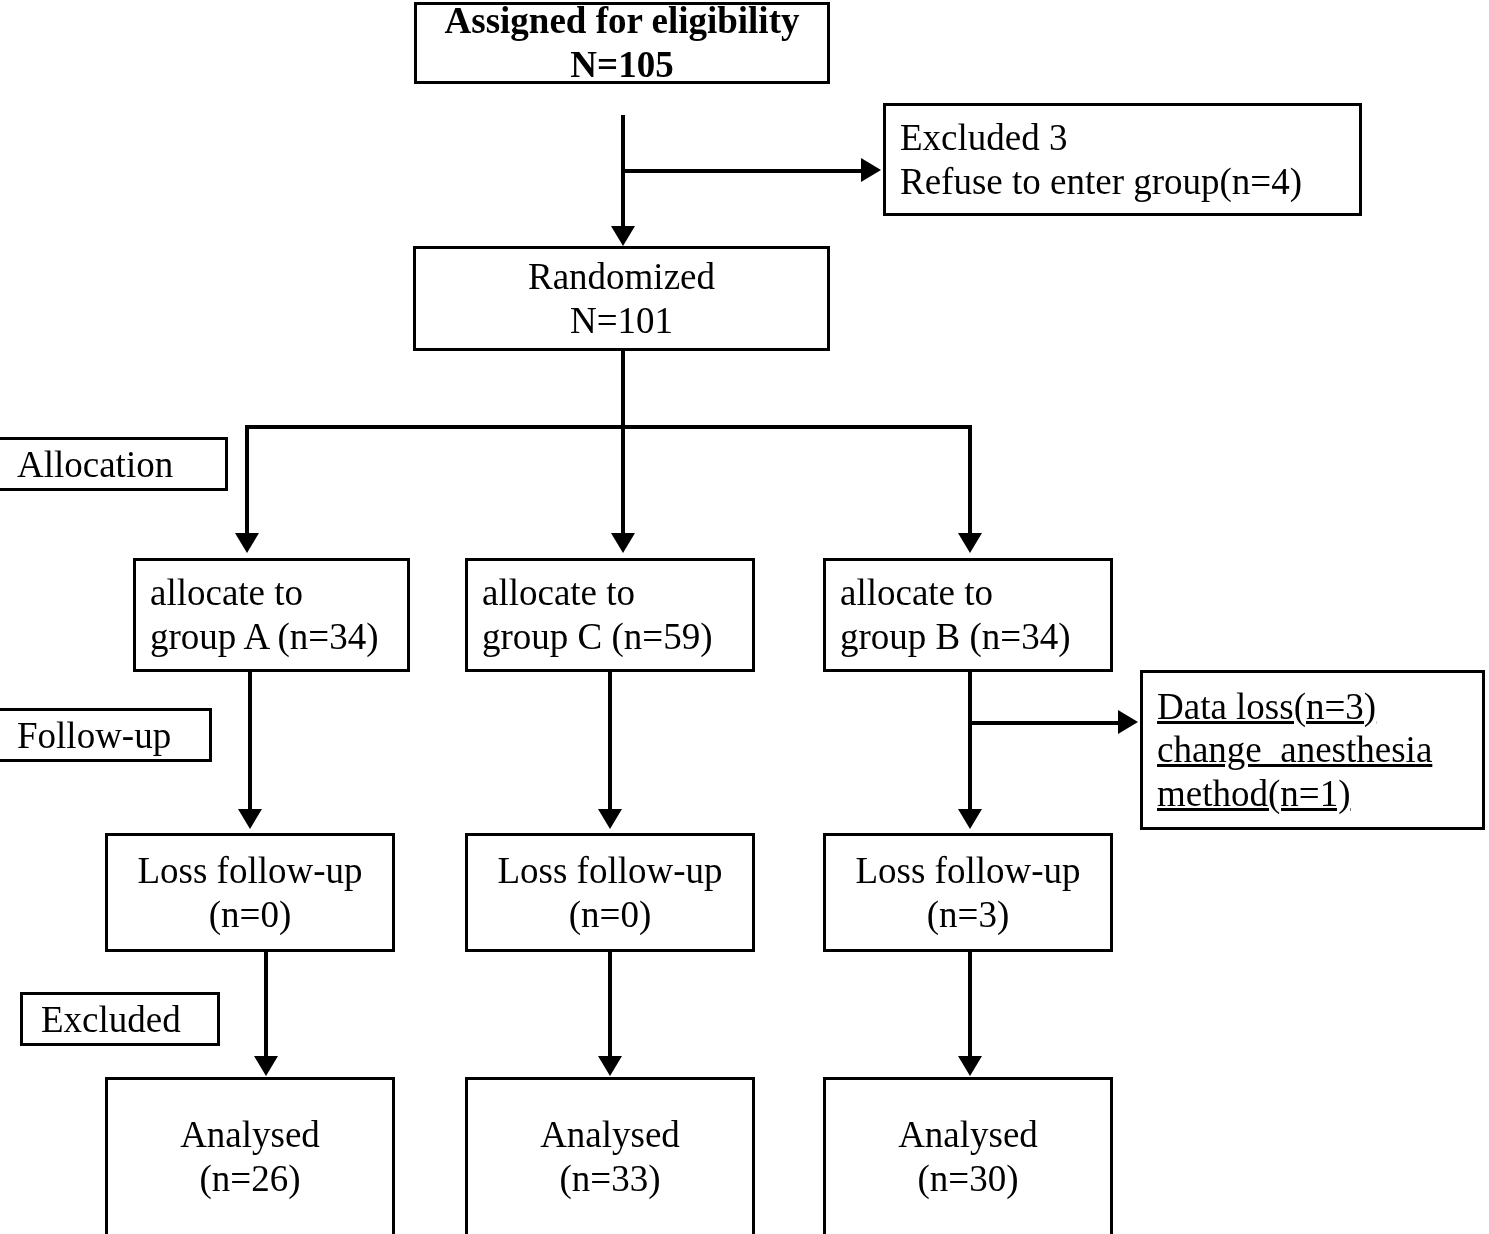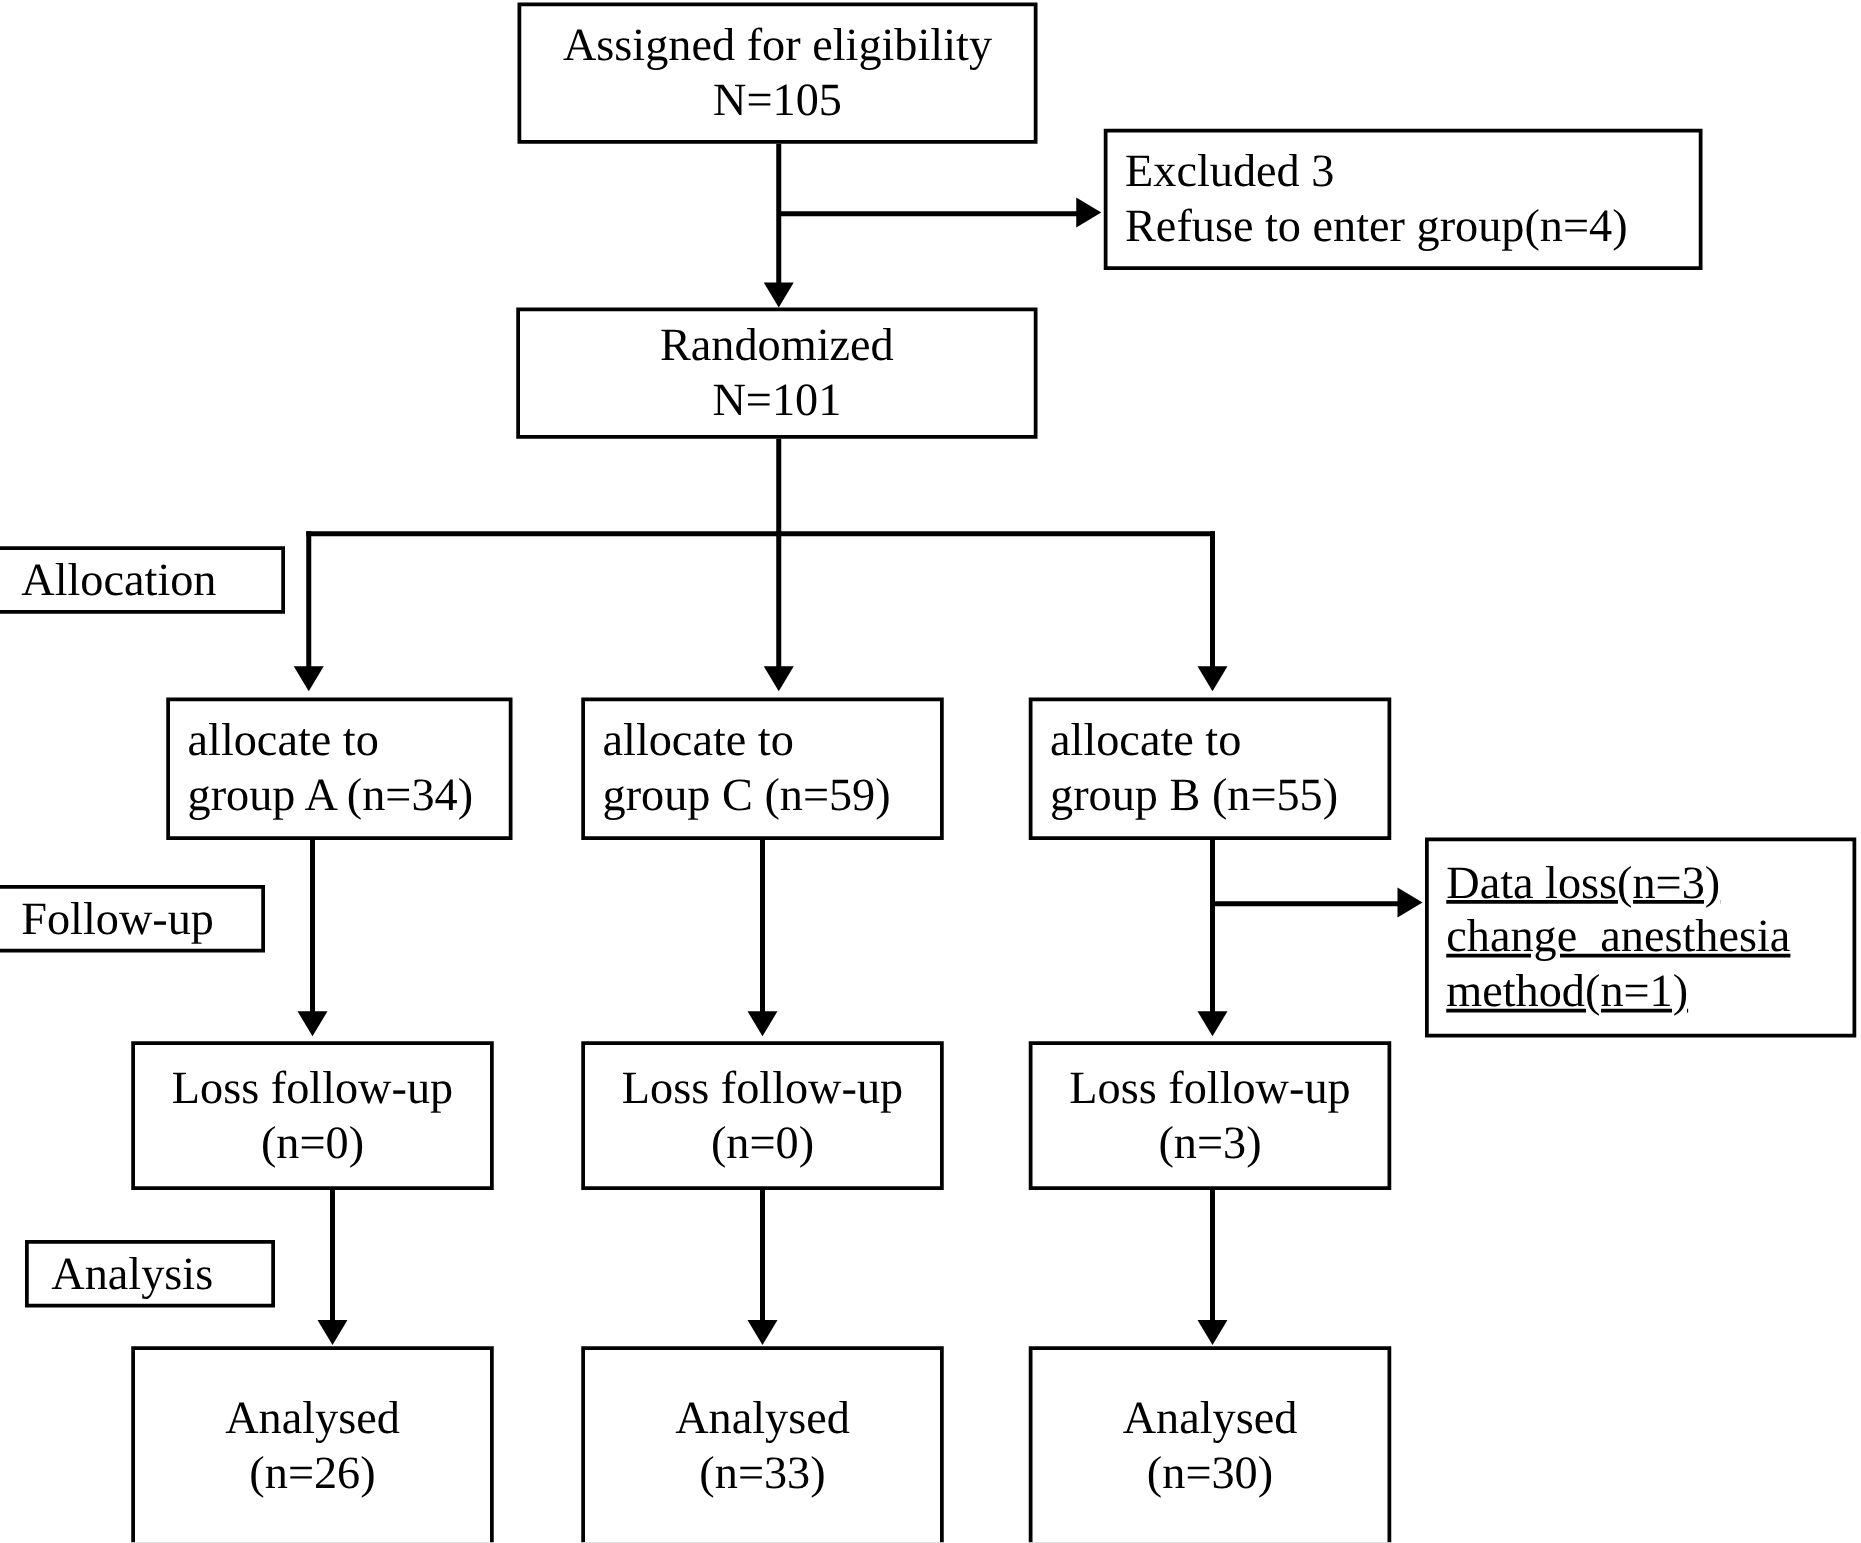--- a/index.html
+++ b/index.html
@@ -80,7 +80,7 @@
 
 <div id="canvas">
 
-  <div class="box center" style="left:414px; top:2px; width:416px; height:113px;">
+  <div class="box center" style="left:414px; top:2px; width:416px; height:82px;font-weight:bold;">
     <span class="ln">Assigned for eligibility</span>
     <span class="ln">N=105</span>
   </div>

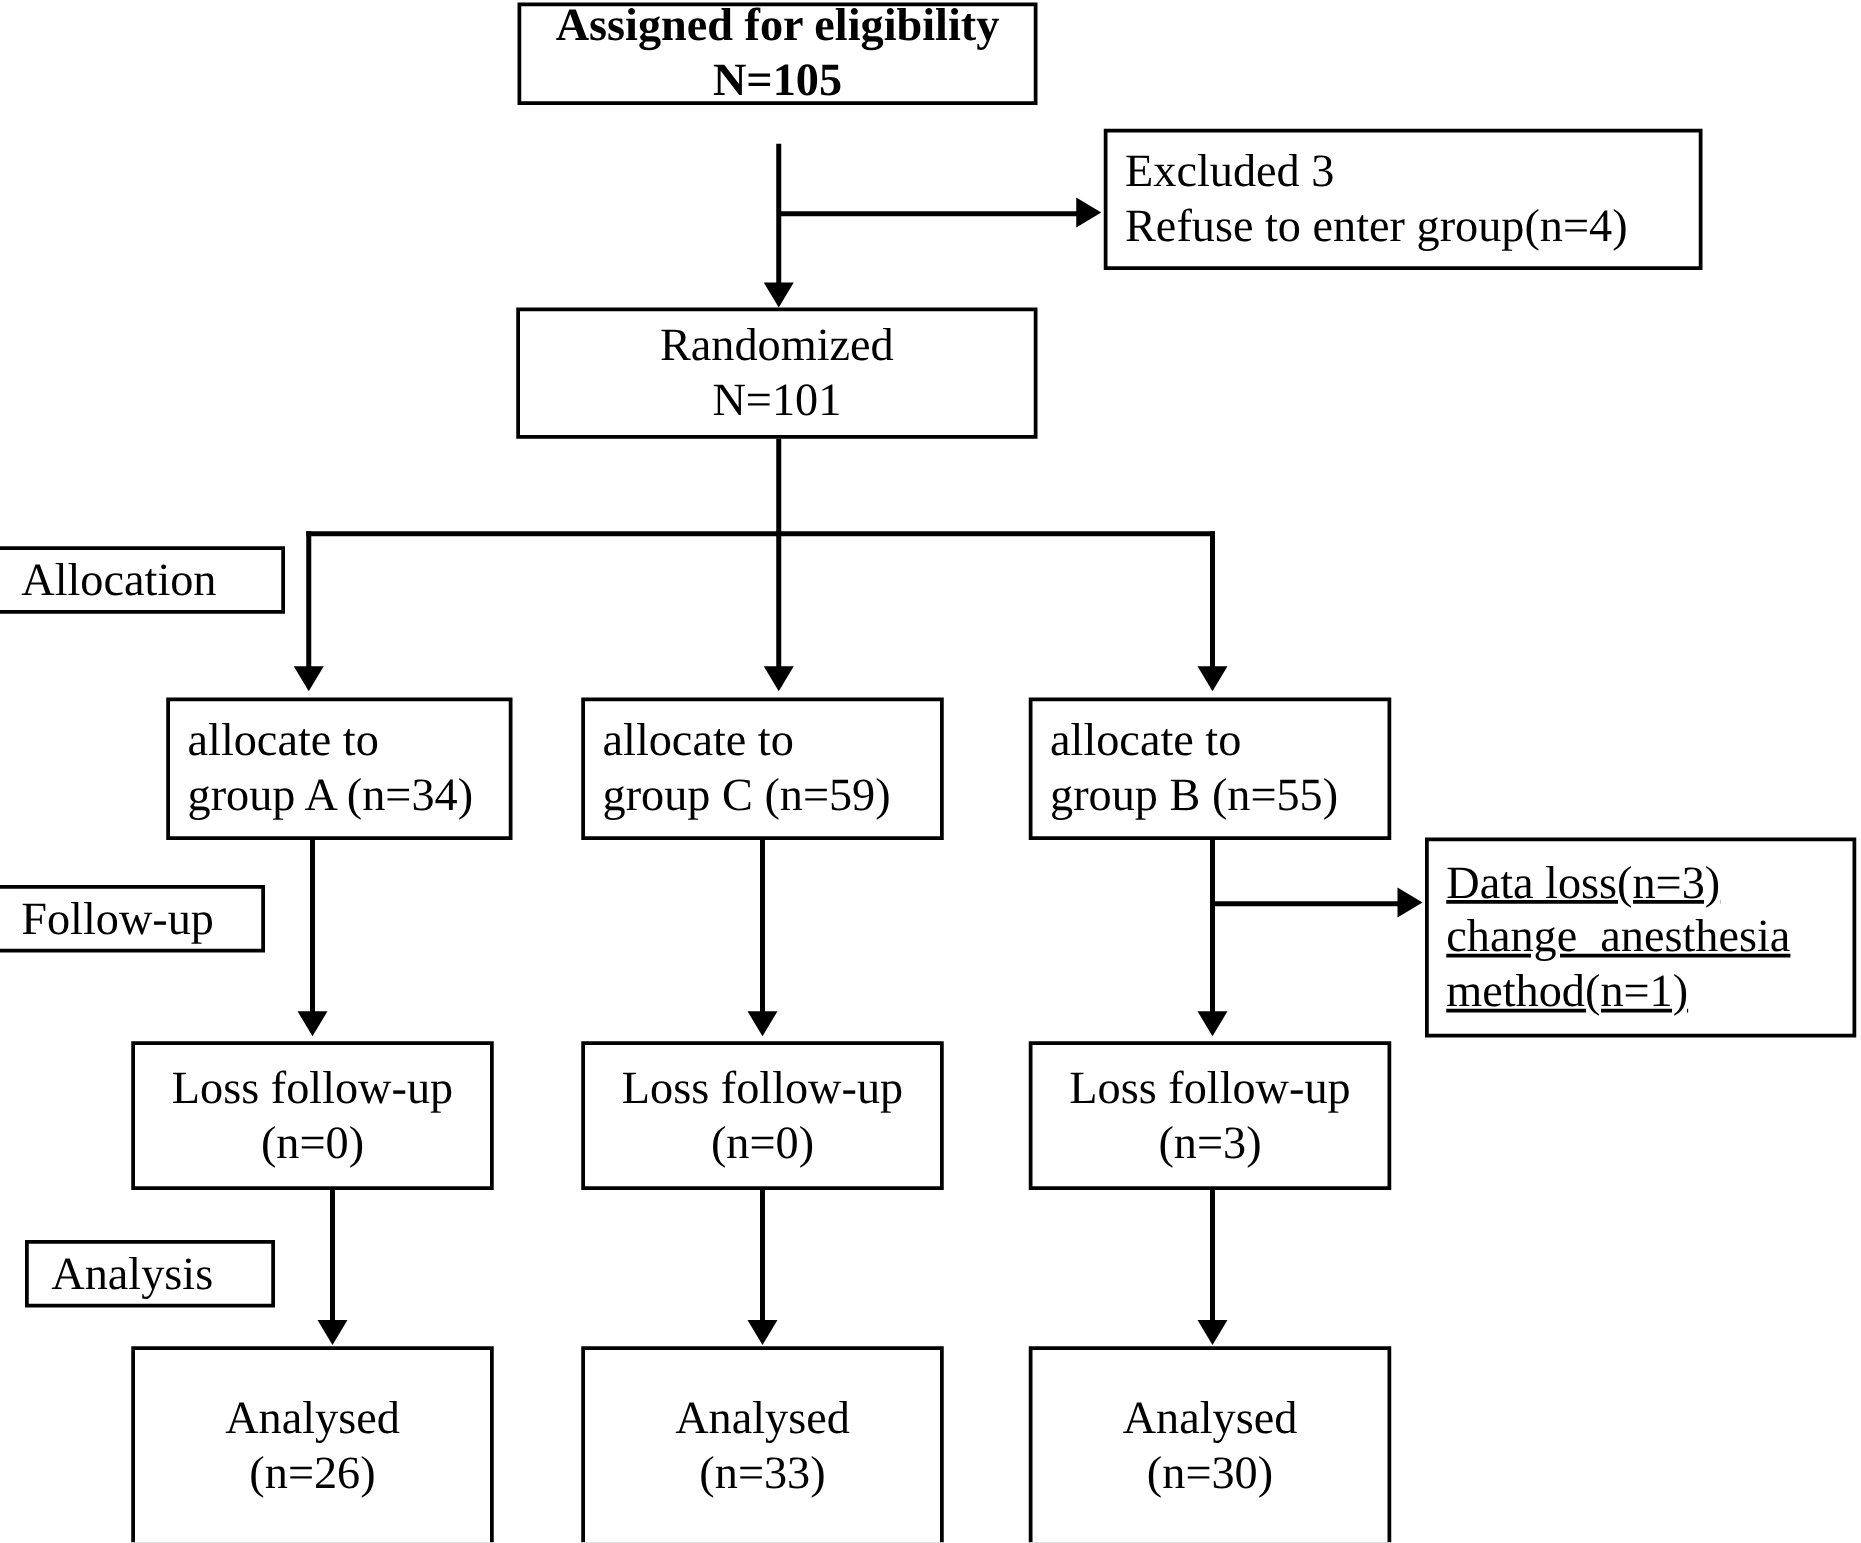--- a/index.html
+++ b/index.html
@@ -129,7 +129,7 @@
 
   <div class="box left" style="left:823px; top:558px; width:290px; height:114px;">
     <span class="ln">allocate to</span>
-    <span class="ln">group B (n=55)</span>
+    <span class="ln">group B (n=34)</span>
   </div>
 
   <div class="sidelabel" style="left:-4px; top:708px; width:216px; height:54px;">

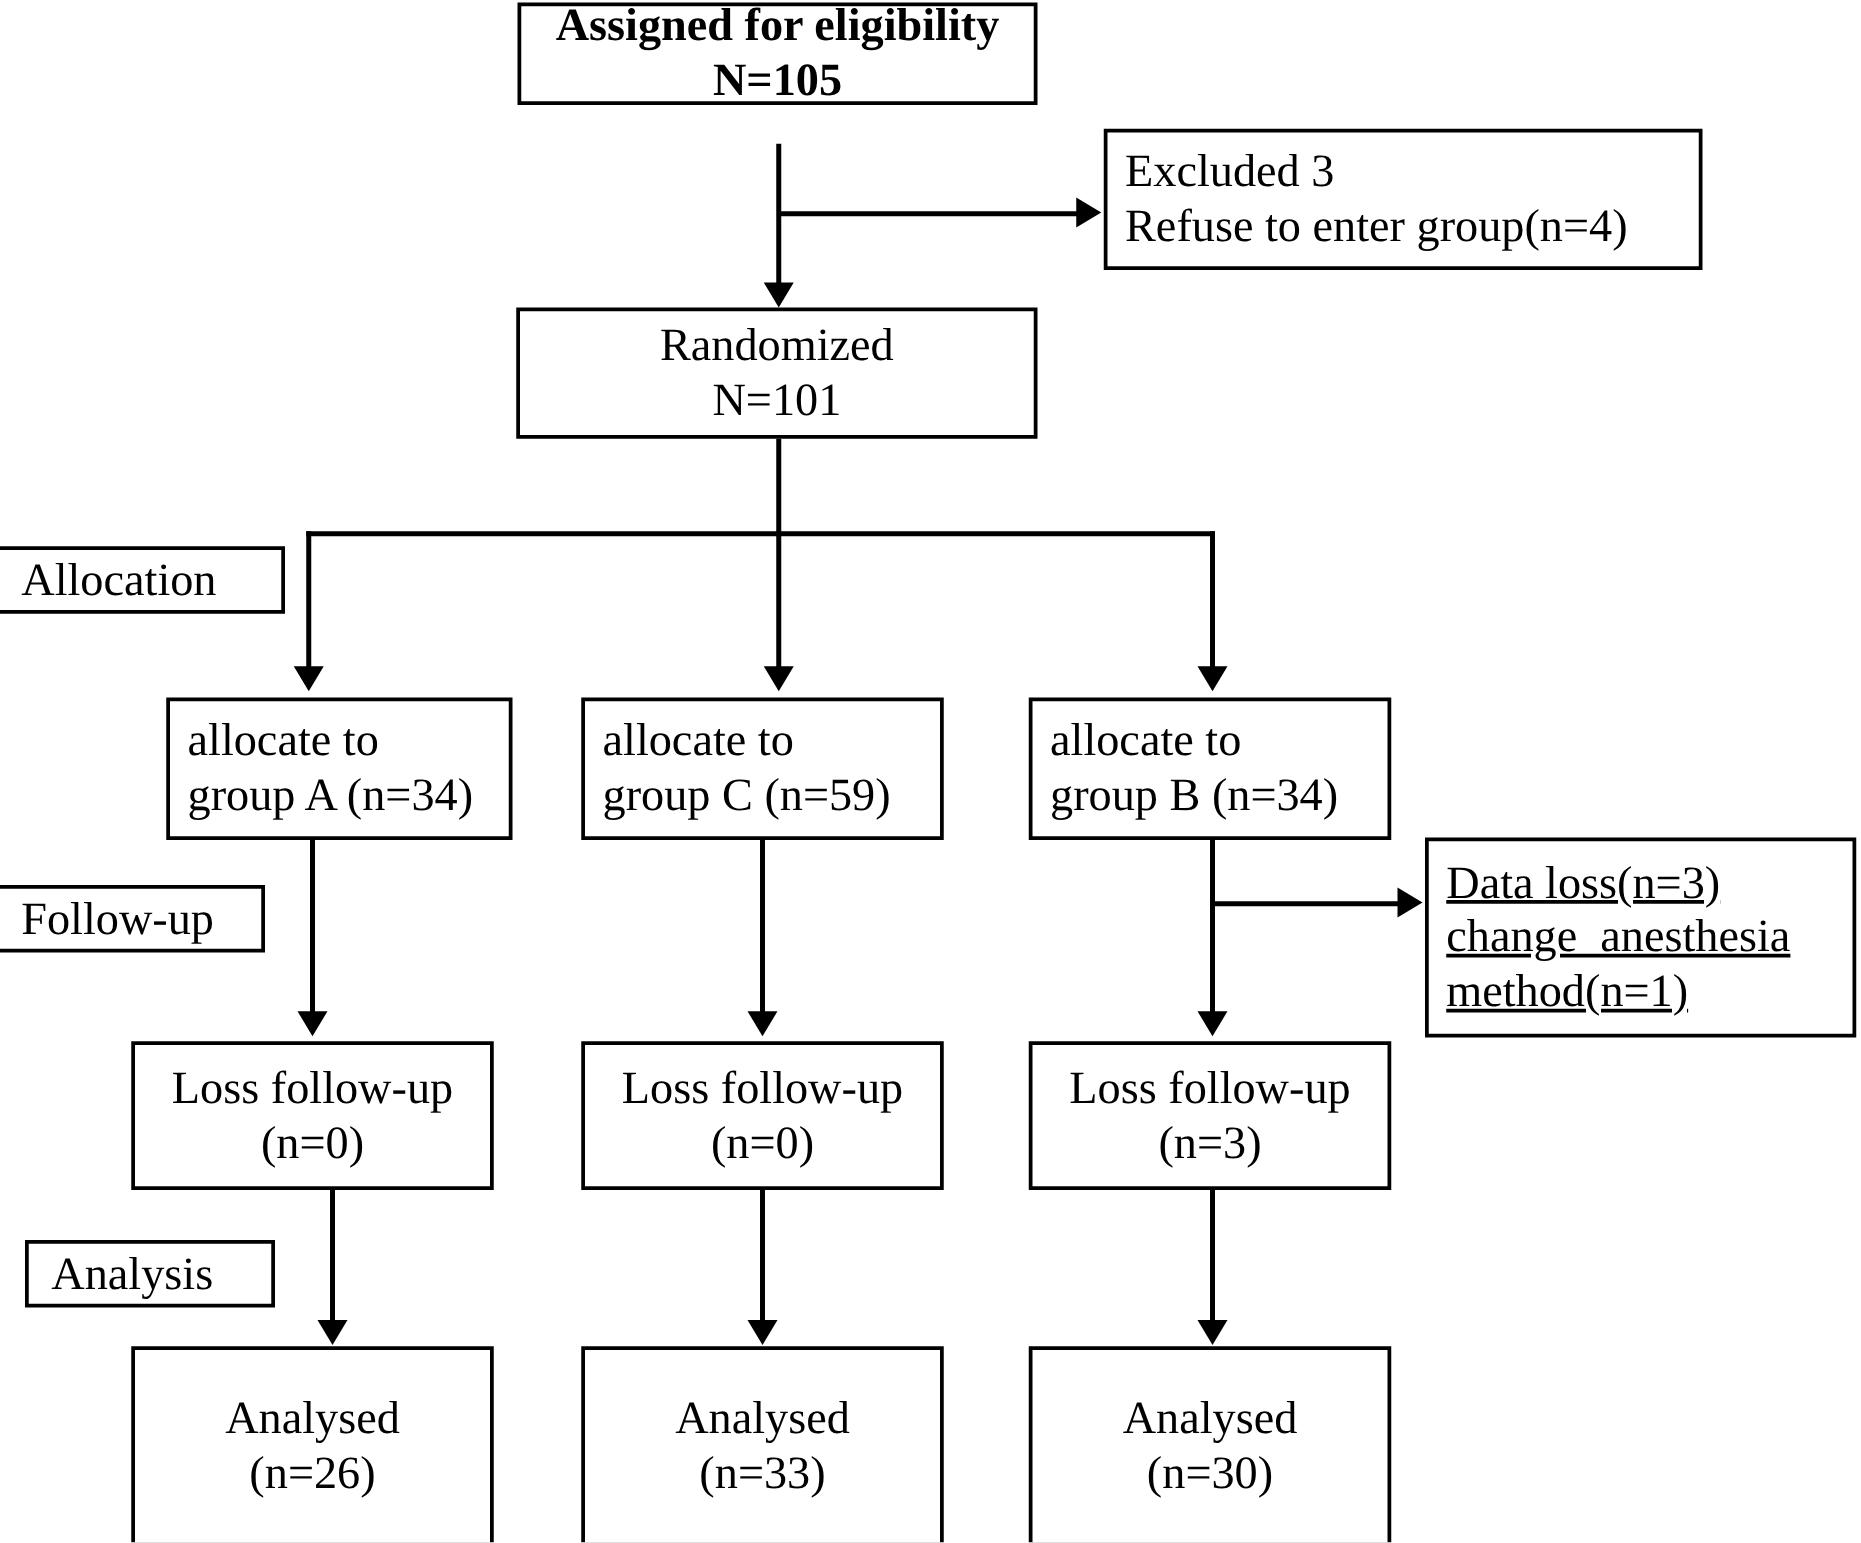--- a/index.html
+++ b/index.html
@@ -170,7 +170,7 @@
   </div>
 
   <div class="sidelabel" style="left:20px; top:992px; width:200px; height:54px;">
-    <span>Analysis</span>
+    <span>Excluded</span>
   </div>
 
   <div class="vline" style="left:264px; top:952px; height:106px;"></div>

